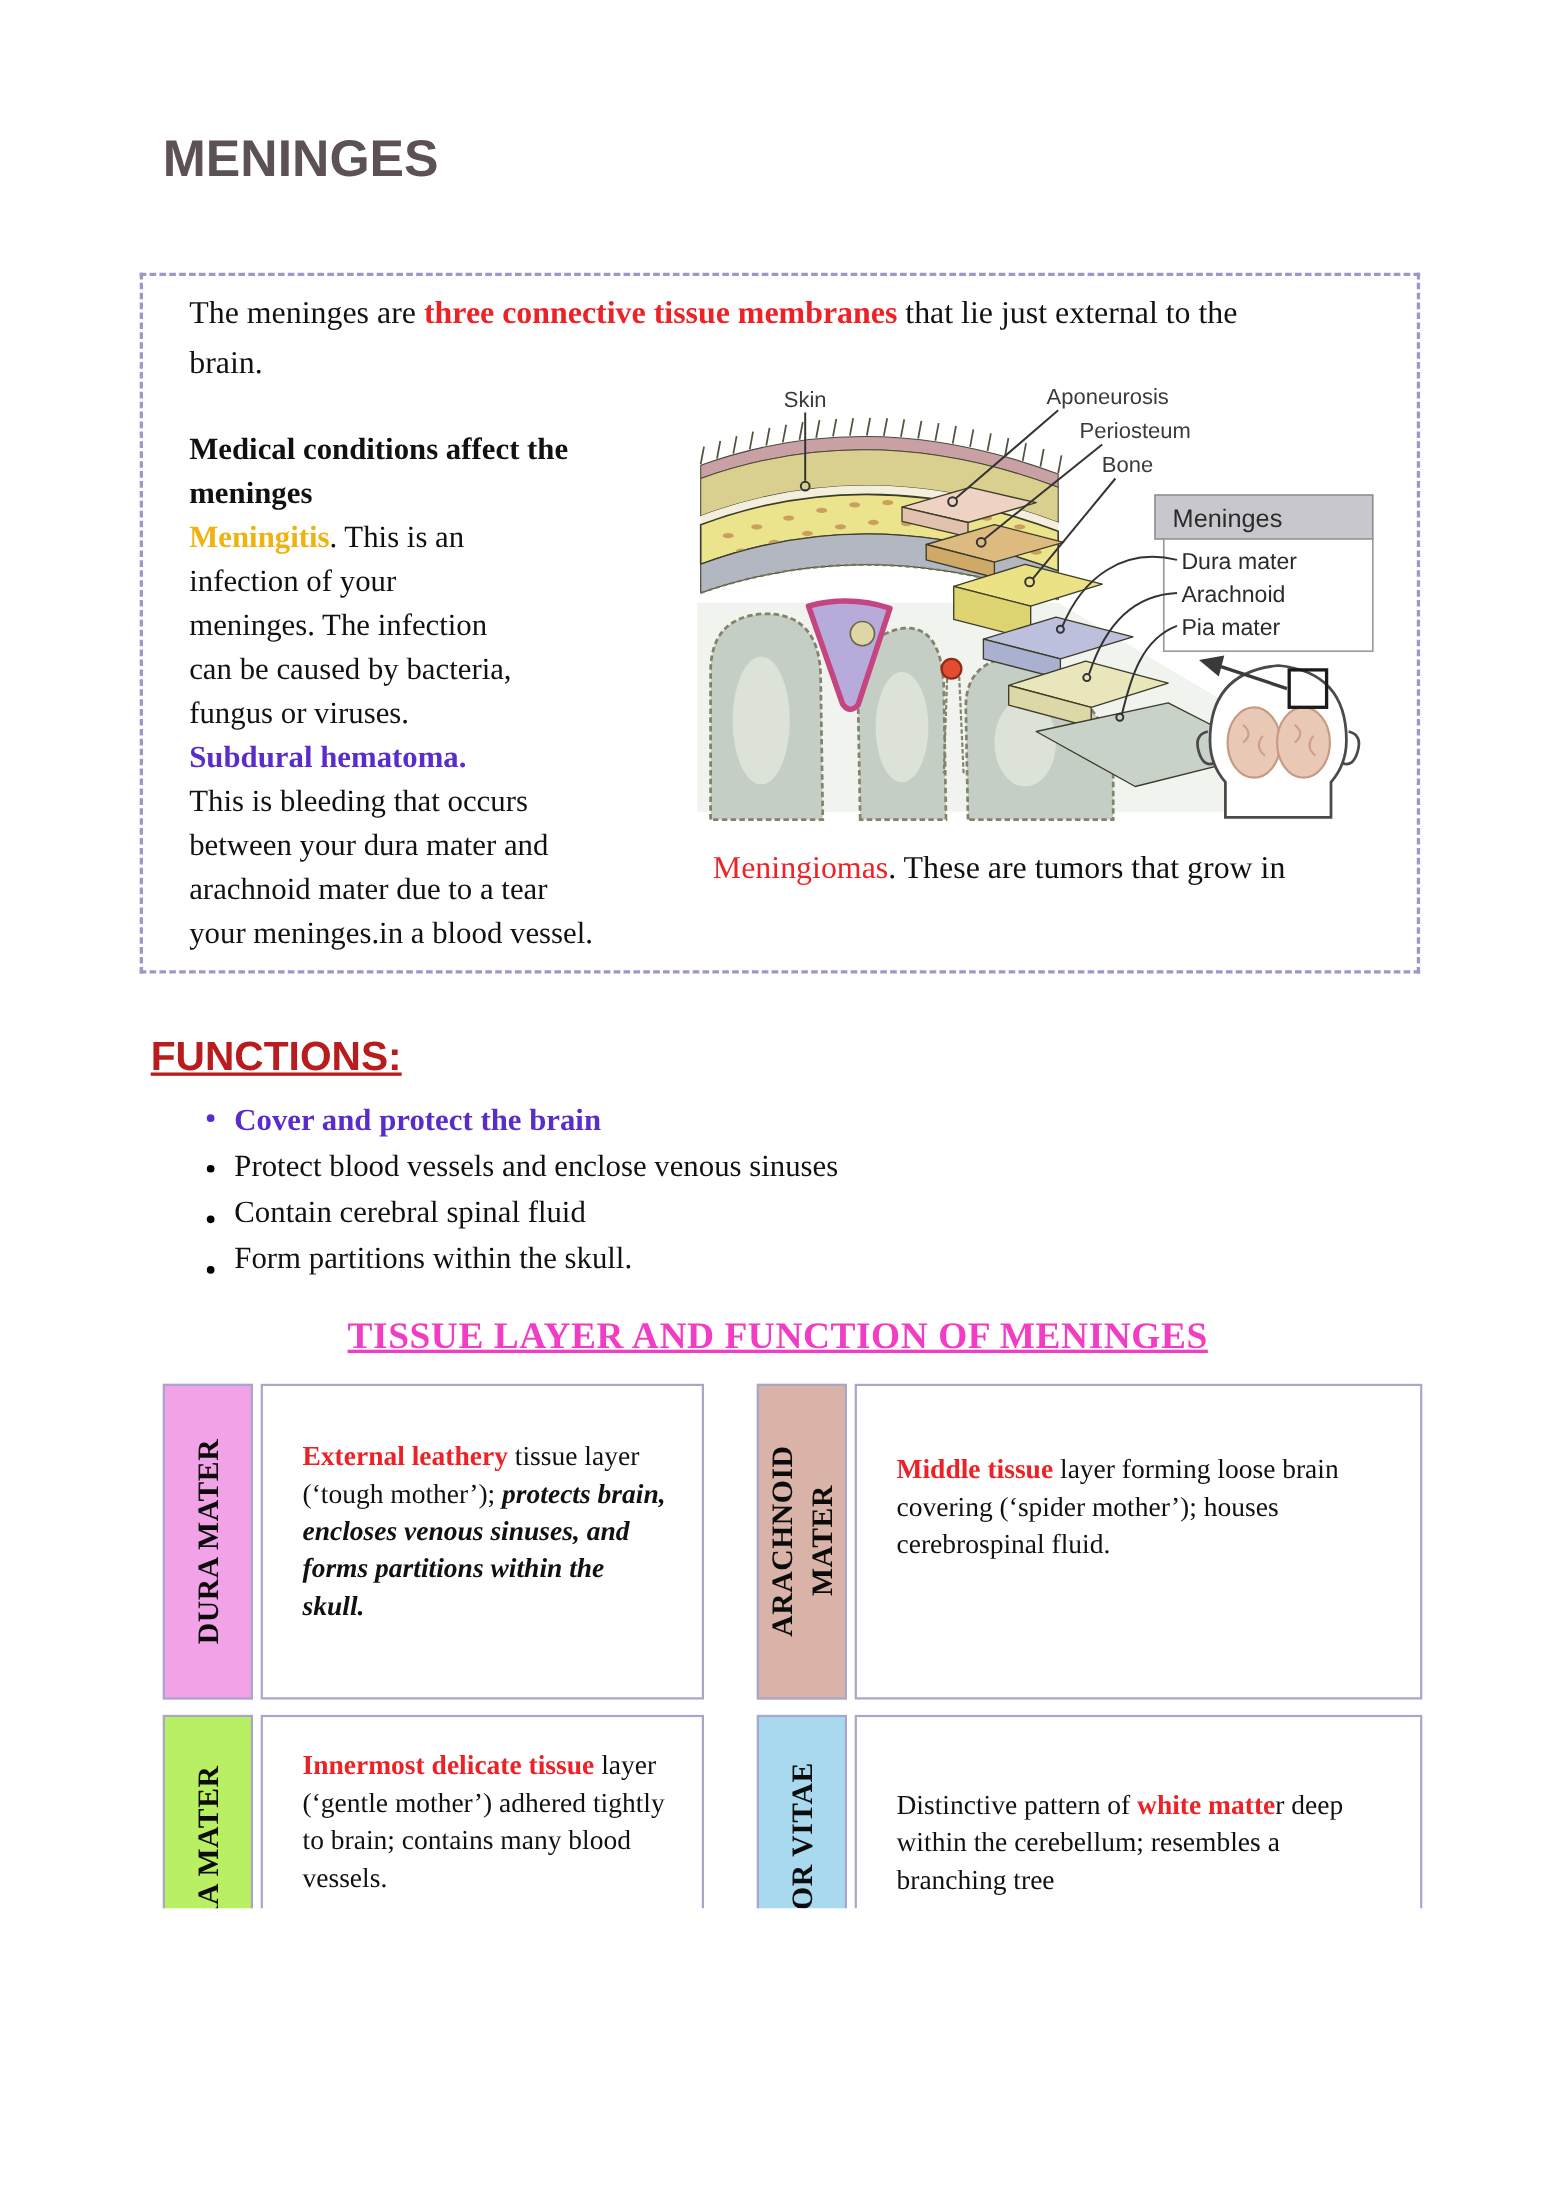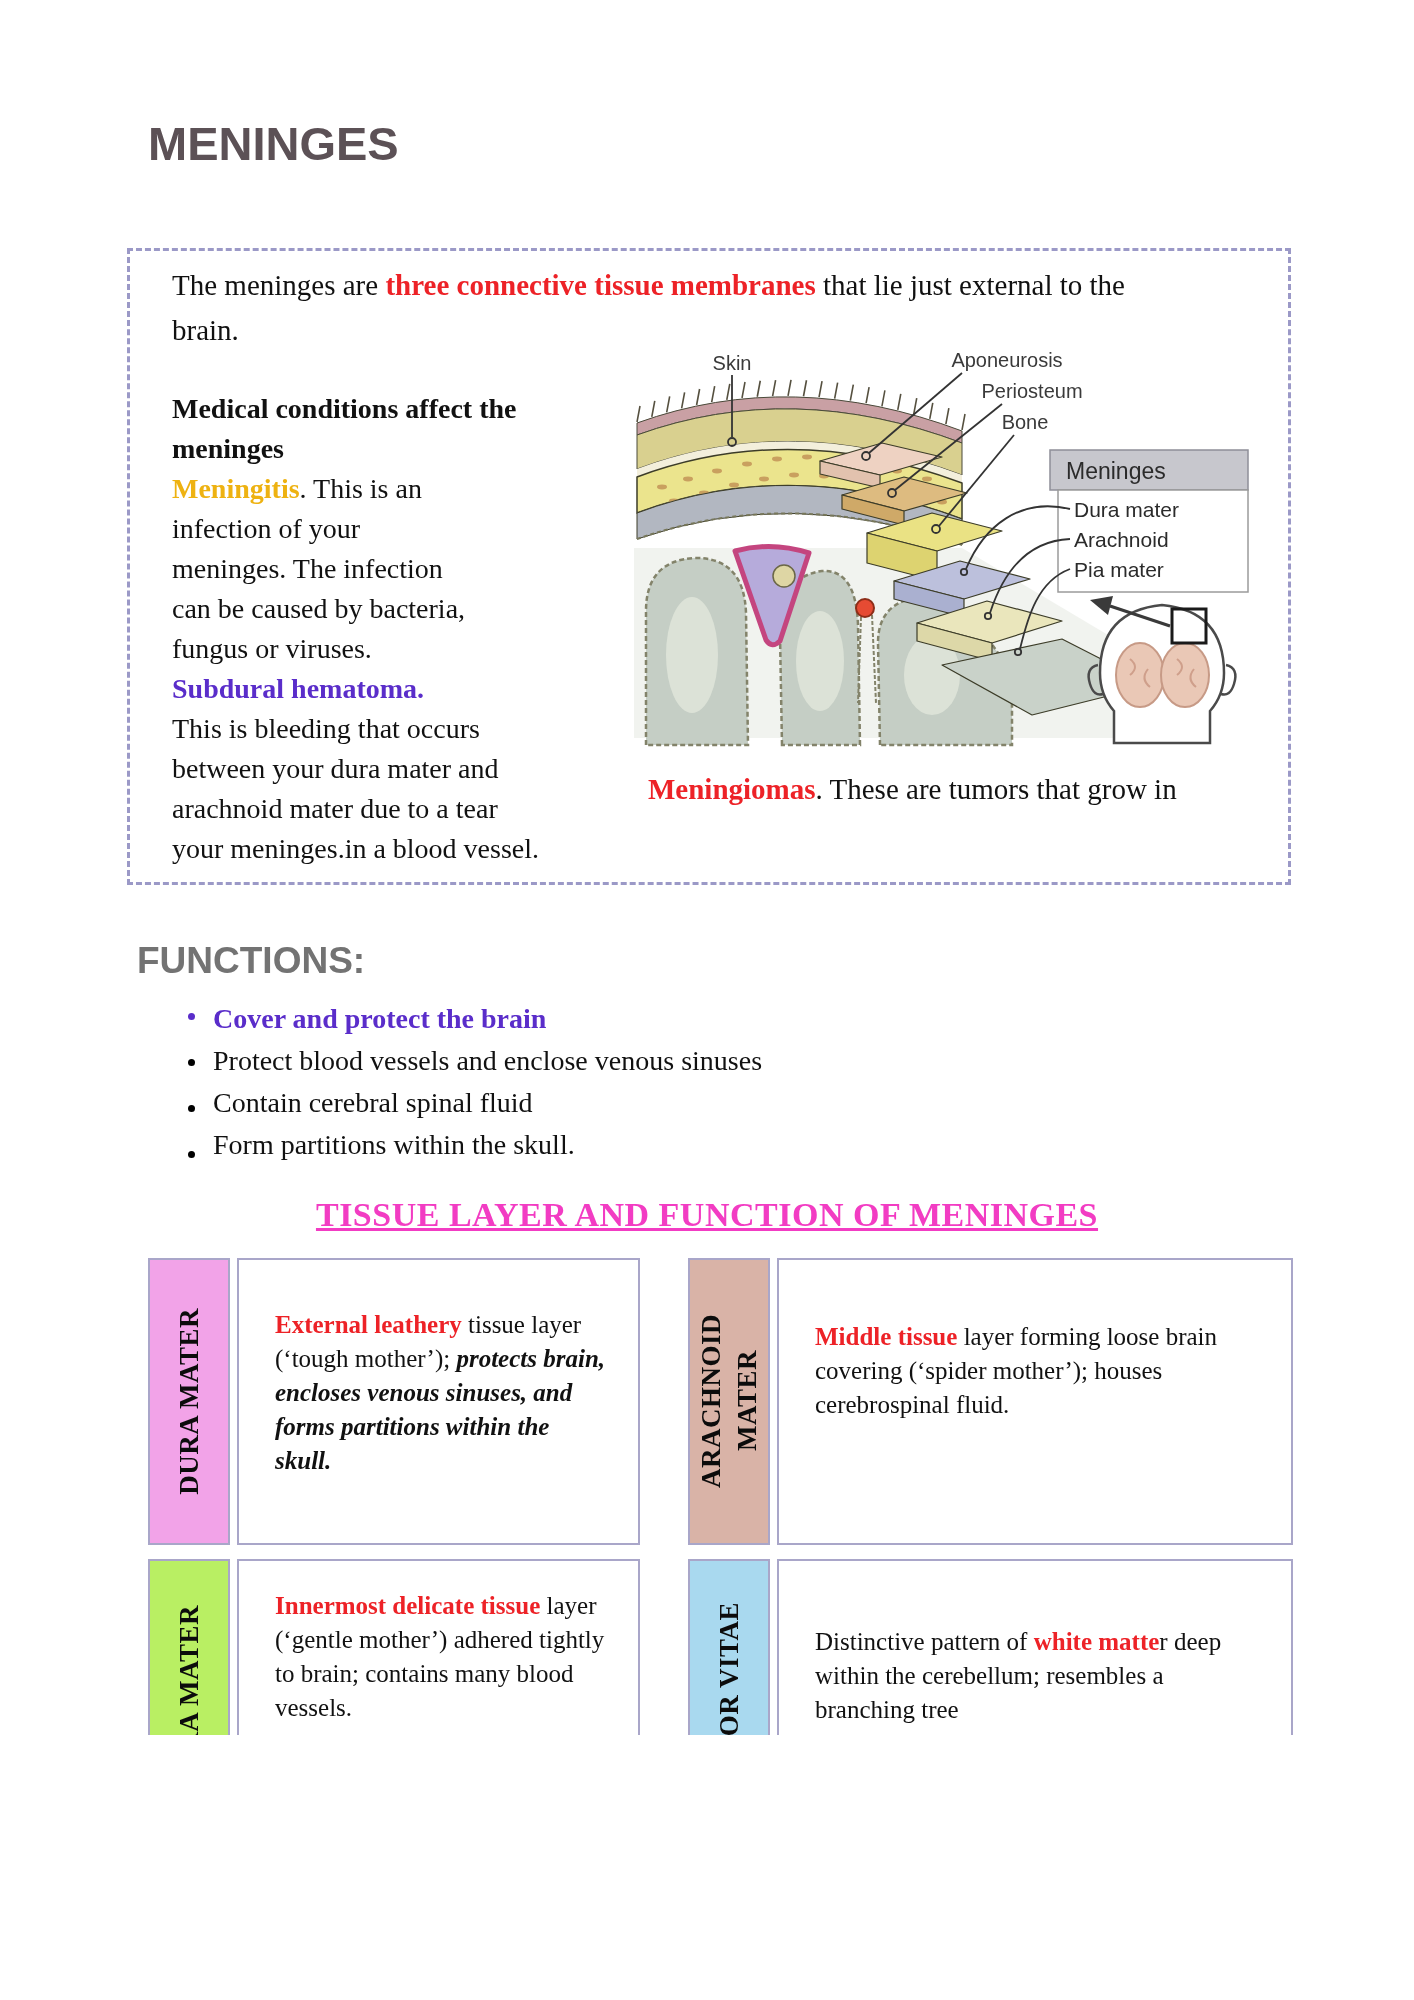--- a/index.html
+++ b/index.html
@@ -21,7 +21,7 @@
   .cond-head { font-weight:bold; }
   .term-amber { color:var(--accent_amber,#eeb211); font-weight:bold; }
   .term-purple { color:var(--accent_purple,#5a2dca); font-weight:bold; }
-  .term-red { color:var(--accent_red,#ed2227); font-weight:bold; }
+  .term-red { color:var(--accent_red,#ed2227); font-weight:normal; }
   .red-bold { color:var(--accent_red,#ed2227); font-weight:bold; }
   .meningiomas-line { position:absolute; left:518px; top:518px; width:640px;
     font-size:29px; line-height:40px; }

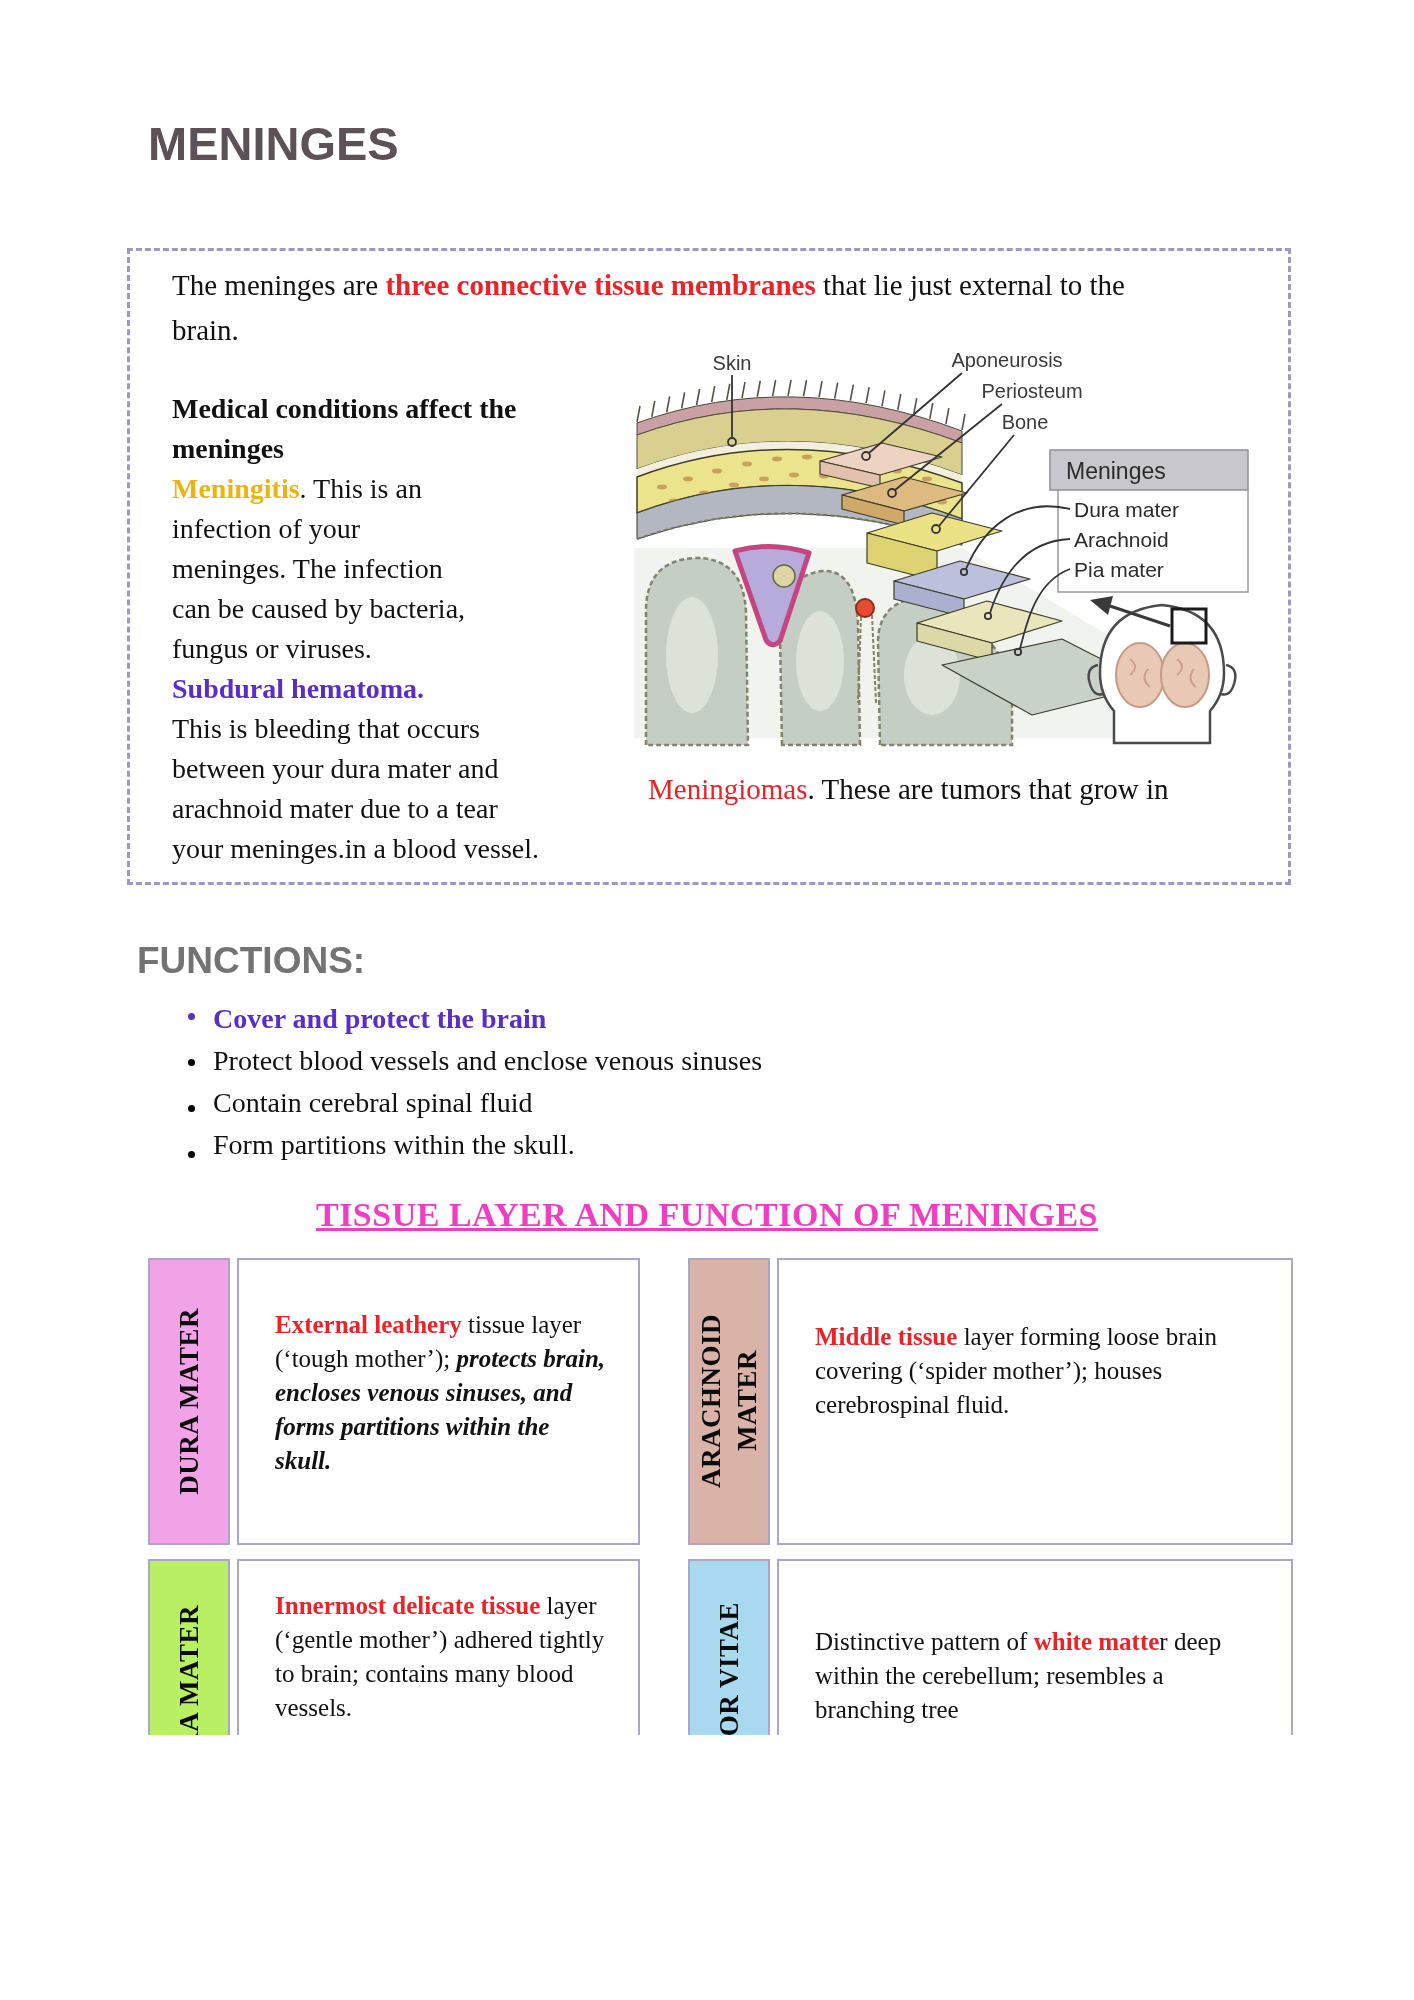--- a/index.html
+++ b/index.html
@@ -32,7 +32,7 @@
   .mbox-item { font-family:"Liberation Sans", sans-serif; font-size:21px; fill:#2b2b2b; }
 
   .fn-head { position:absolute; left:137px; top:940px;
-    font-family:"Liberation Sans", sans-serif; font-weight:800; font-size:37px; color:#737373; }
+    font-family:"Liberation Sans", sans-serif; font-weight:800; font-size:37px; color:#b91c1c;text-decoration:underline; }
   .fn-list { position:absolute; left:213px; top:998px; list-style:none; }
   .fn-list li { position:relative; font-size:28px; line-height:42px; }
   .fn-list li::before { content:""; position:absolute; left:-25px; width:7px; height:7px;

